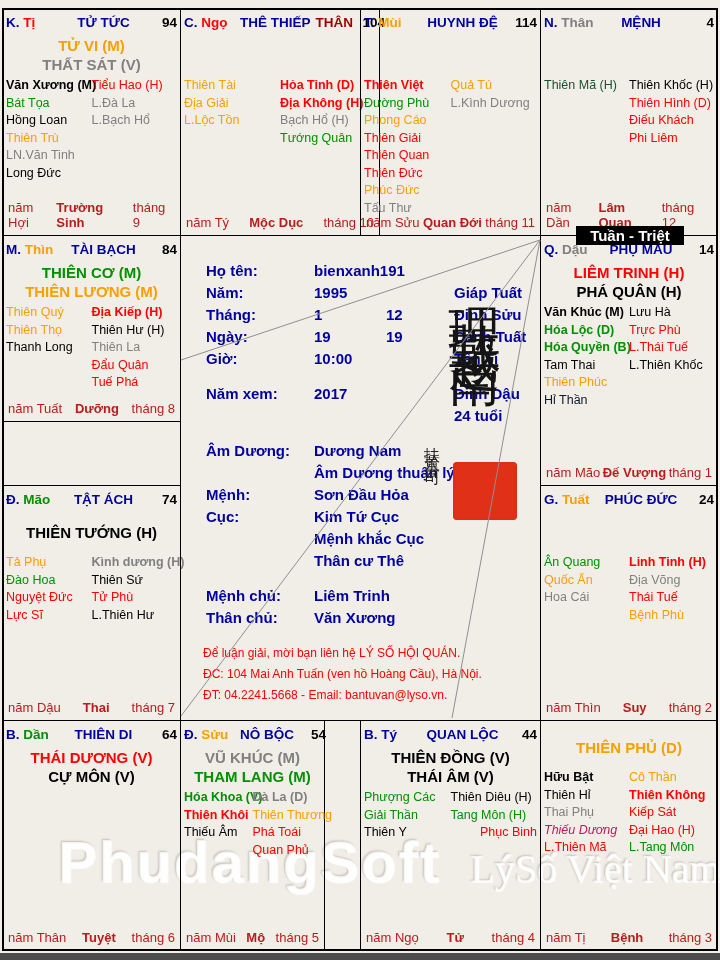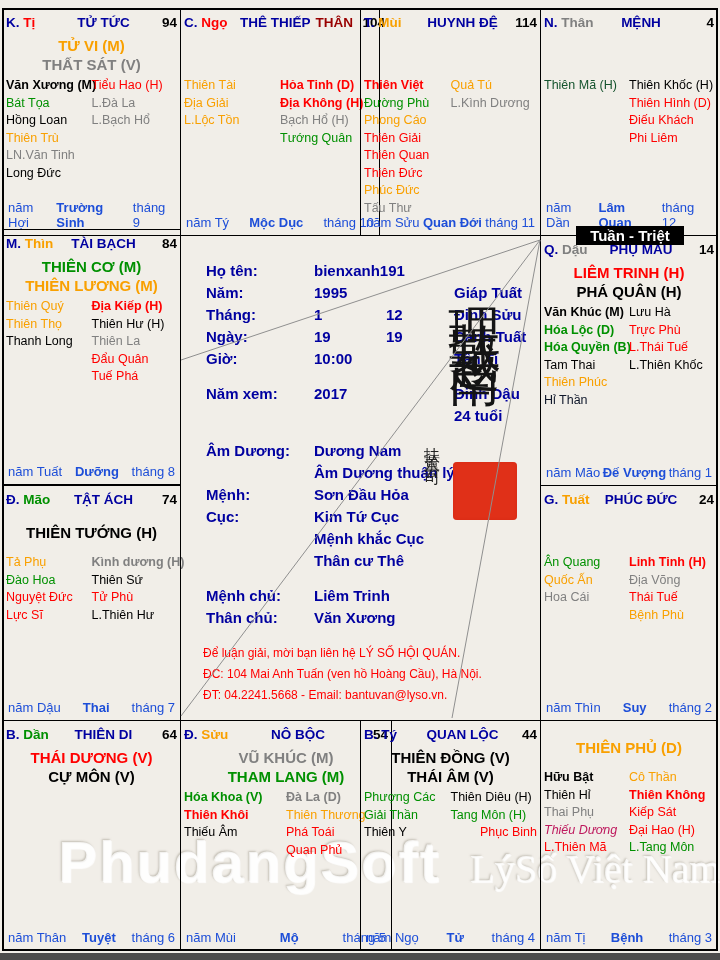--- a/index.html
+++ b/index.html
@@ -47,7 +47,7 @@
   .star{display:block;white-space:nowrap;}
   .b{font-weight:bold;}
   .cell-footer{position:absolute;left:5px;right:5px;bottom:5px;display:flex;
-               justify-content:space-between;font-size:13px;color:#1d4ed8;align-items:baseline;}
+               justify-content:space-between;font-size:13px;color:#b91c1c;align-items:baseline;}
   .fs{font-weight:bold;}
   
   .info{position:absolute;left:25px;top:24px;font-size:15px;font-weight:bold;color:#0000a0;z-index:3;}

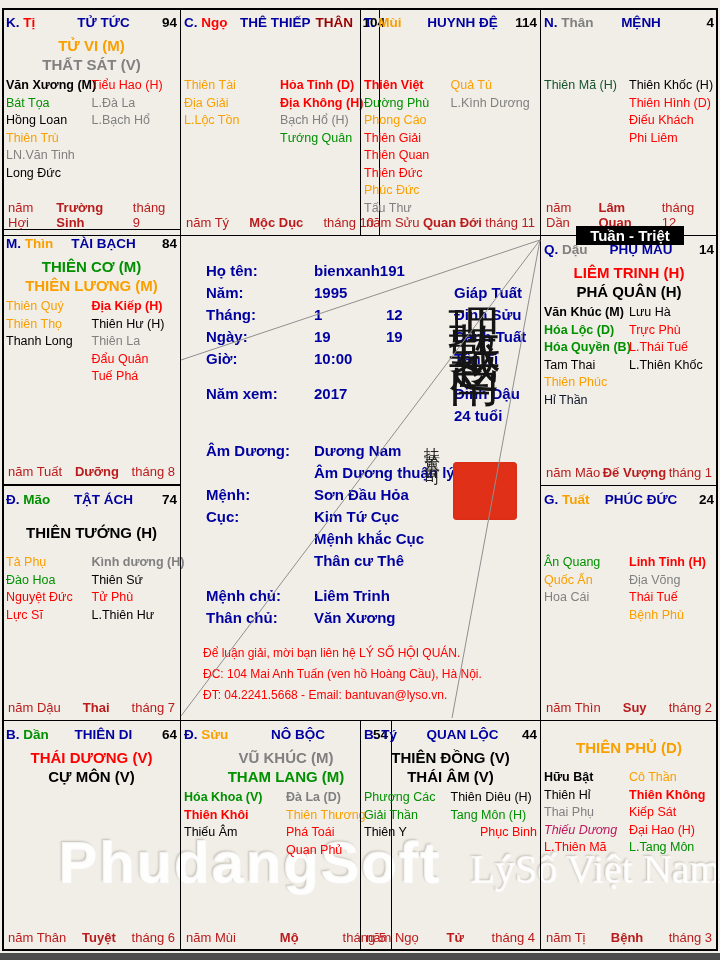--- a/index.html
+++ b/index.html
@@ -23,7 +23,7 @@
   .c1{left:180px;top:8px;width:200px;height:228px}
   .c2{left:360px;top:8px;width:181px;height:228px}
   .c3{left:540px;top:8px;width:178px;height:228px}
-  .c4{left:2px;top:229px;width:179px;height:256px}
+  .c4{left:2px;top:235px;width:179px;height:187px}
   .c5{left:540px;top:235px;width:178px;height:251px}
   .c6{left:2px;top:485px;width:179px;height:236px}
   .c7{left:540px;top:485px;width:178px;height:236px}

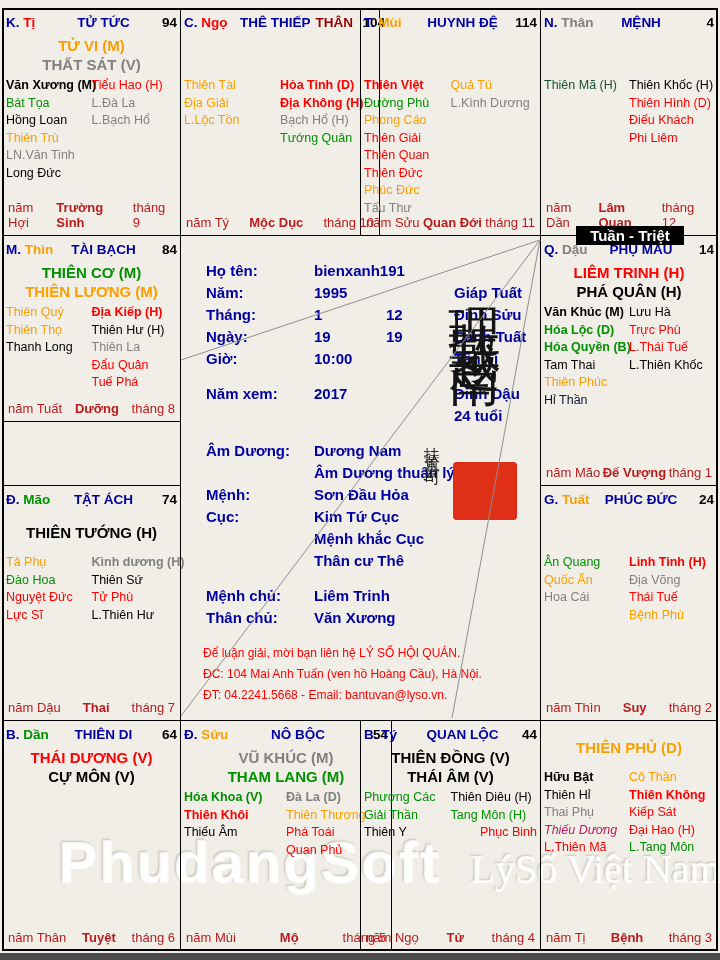--- a/index.html
+++ b/index.html
@@ -28,7 +28,7 @@
   .c6{left:2px;top:485px;width:179px;height:236px}
   .c7{left:540px;top:485px;width:178px;height:236px}
   .c8{left:2px;top:720px;width:179px;height:231px}
-  .c9{left:180px;top:720px;width:212px;height:231px}
+  .c9{left:180px;top:720px;width:145px;height:231px}
   .c10{left:360px;top:720px;width:181px;height:231px}
   .c11{left:540px;top:720px;width:178px;height:231px}
   .center{position:absolute;left:180px;top:235px;width:361px;height:486px;border:1px solid #000;box-sizing:border-box;z-index:2;}

